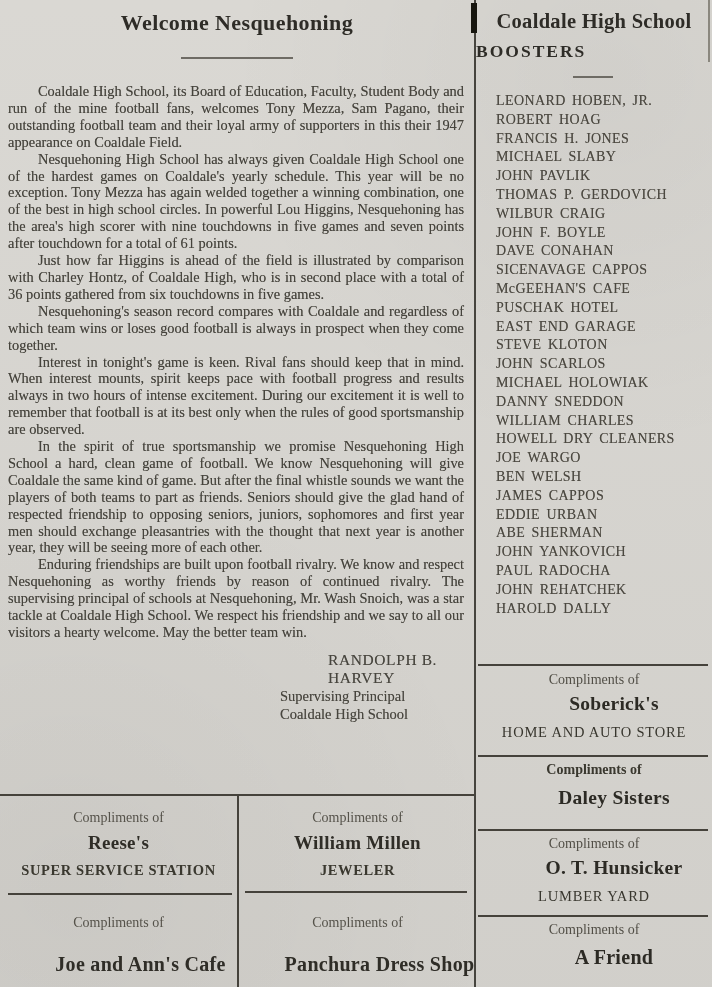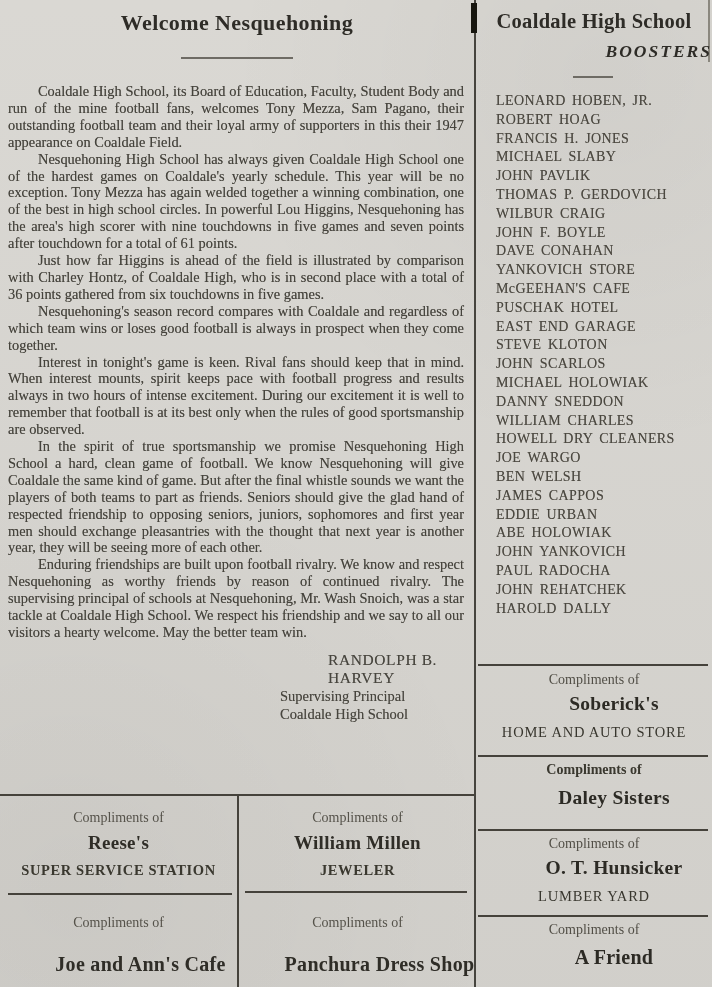--- a/index.html
+++ b/index.html
@@ -60,8 +60,8 @@
   .right-col{position:absolute;left:476px;top:0;width:236px;height:987px;}
   .boost-title1{position:absolute;top:10px;left:0;width:100%;text-align:center;
     font-size:20.5px;font-weight:bold;color:#2e2c27;letter-spacing:0.3px;}
-  .boost-title2{position:absolute;top:41px;left:0;width:100%;text-align:right;
-    font-size:17.5px;font-weight:bold;color:#2e2c27;letter-spacing:2px;font-style:italic;}
+  .boost-title2{position:absolute;top:41px;left:0;width:100%;text-align:left;
+    font-size:17.5px;font-weight:bold;color:#2e2c27;letter-spacing:2px;}
   .boost-rule{position:absolute;top:76px;left:97px;width:40px;height:2px;background:#6e6b64;}
   .booster-list{position:absolute;top:92px;left:20px;right:2px;
     font-size:14px;line-height:18.8px;color:#4b4840;letter-spacing:0.4px;word-spacing:2.5px;

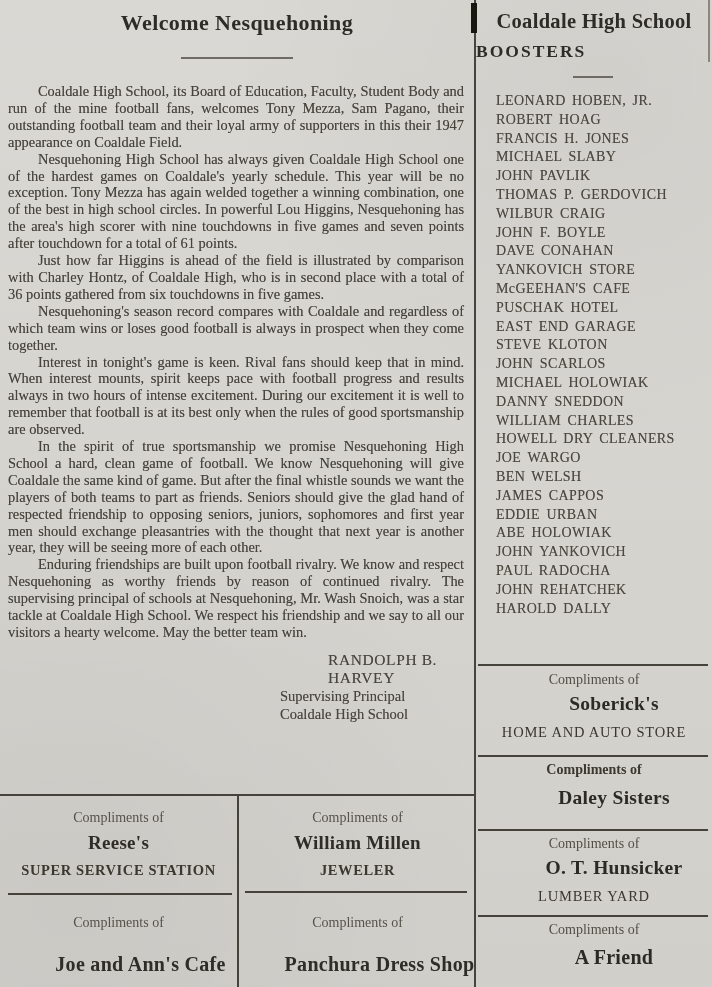--- a/index.html
+++ b/index.html
@@ -147,7 +147,7 @@
         <div class="booster">WILBUR CRAIG</div>
         <div class="booster">JOHN F. BOYLE</div>
         <div class="booster">DAVE CONAHAN</div>
-        <div class="booster">YANKOVICH STORE</div>
+        <div class="booster">SICENAVAGE CAPPOS</div>
         <div class="booster">McGEEHAN'S CAFE</div>
         <div class="booster">PUSCHAK HOTEL</div>
         <div class="booster">EAST END GARAGE</div>

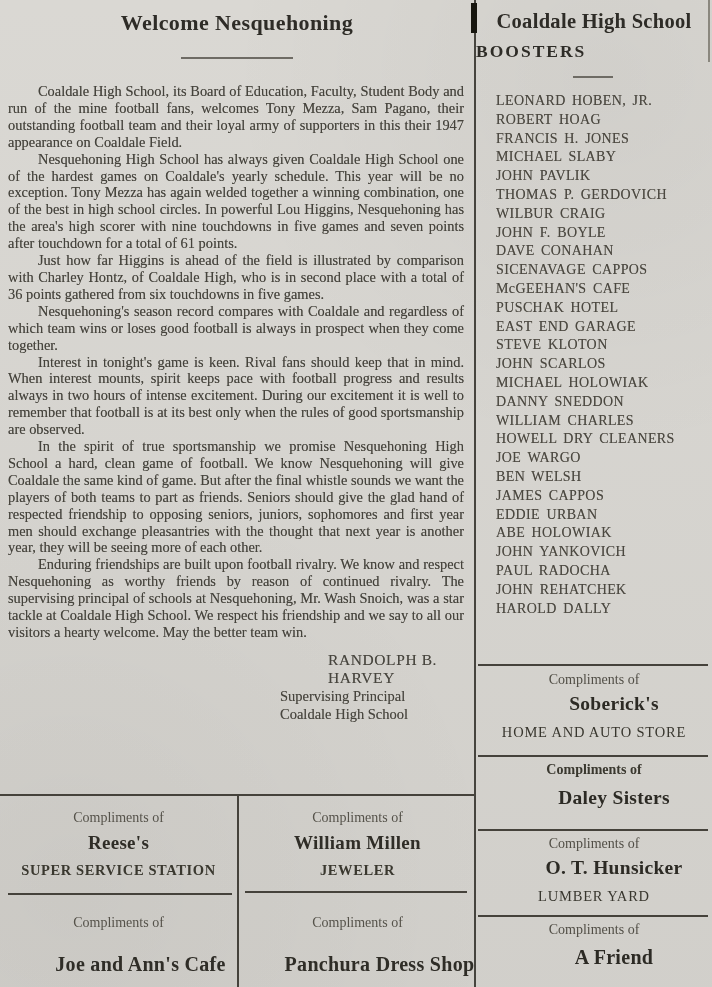--- a/index.html
+++ b/index.html
@@ -161,7 +161,7 @@
         <div class="booster">BEN WELSH</div>
         <div class="booster">JAMES CAPPOS</div>
         <div class="booster">EDDIE URBAN</div>
-        <div class="booster">ABE HOLOWIAK</div>
+        <div class="booster">ABE SHERMAN</div>
         <div class="booster">JOHN YANKOVICH</div>
         <div class="booster">PAUL RADOCHA</div>
         <div class="booster">JOHN REHATCHEK</div>

